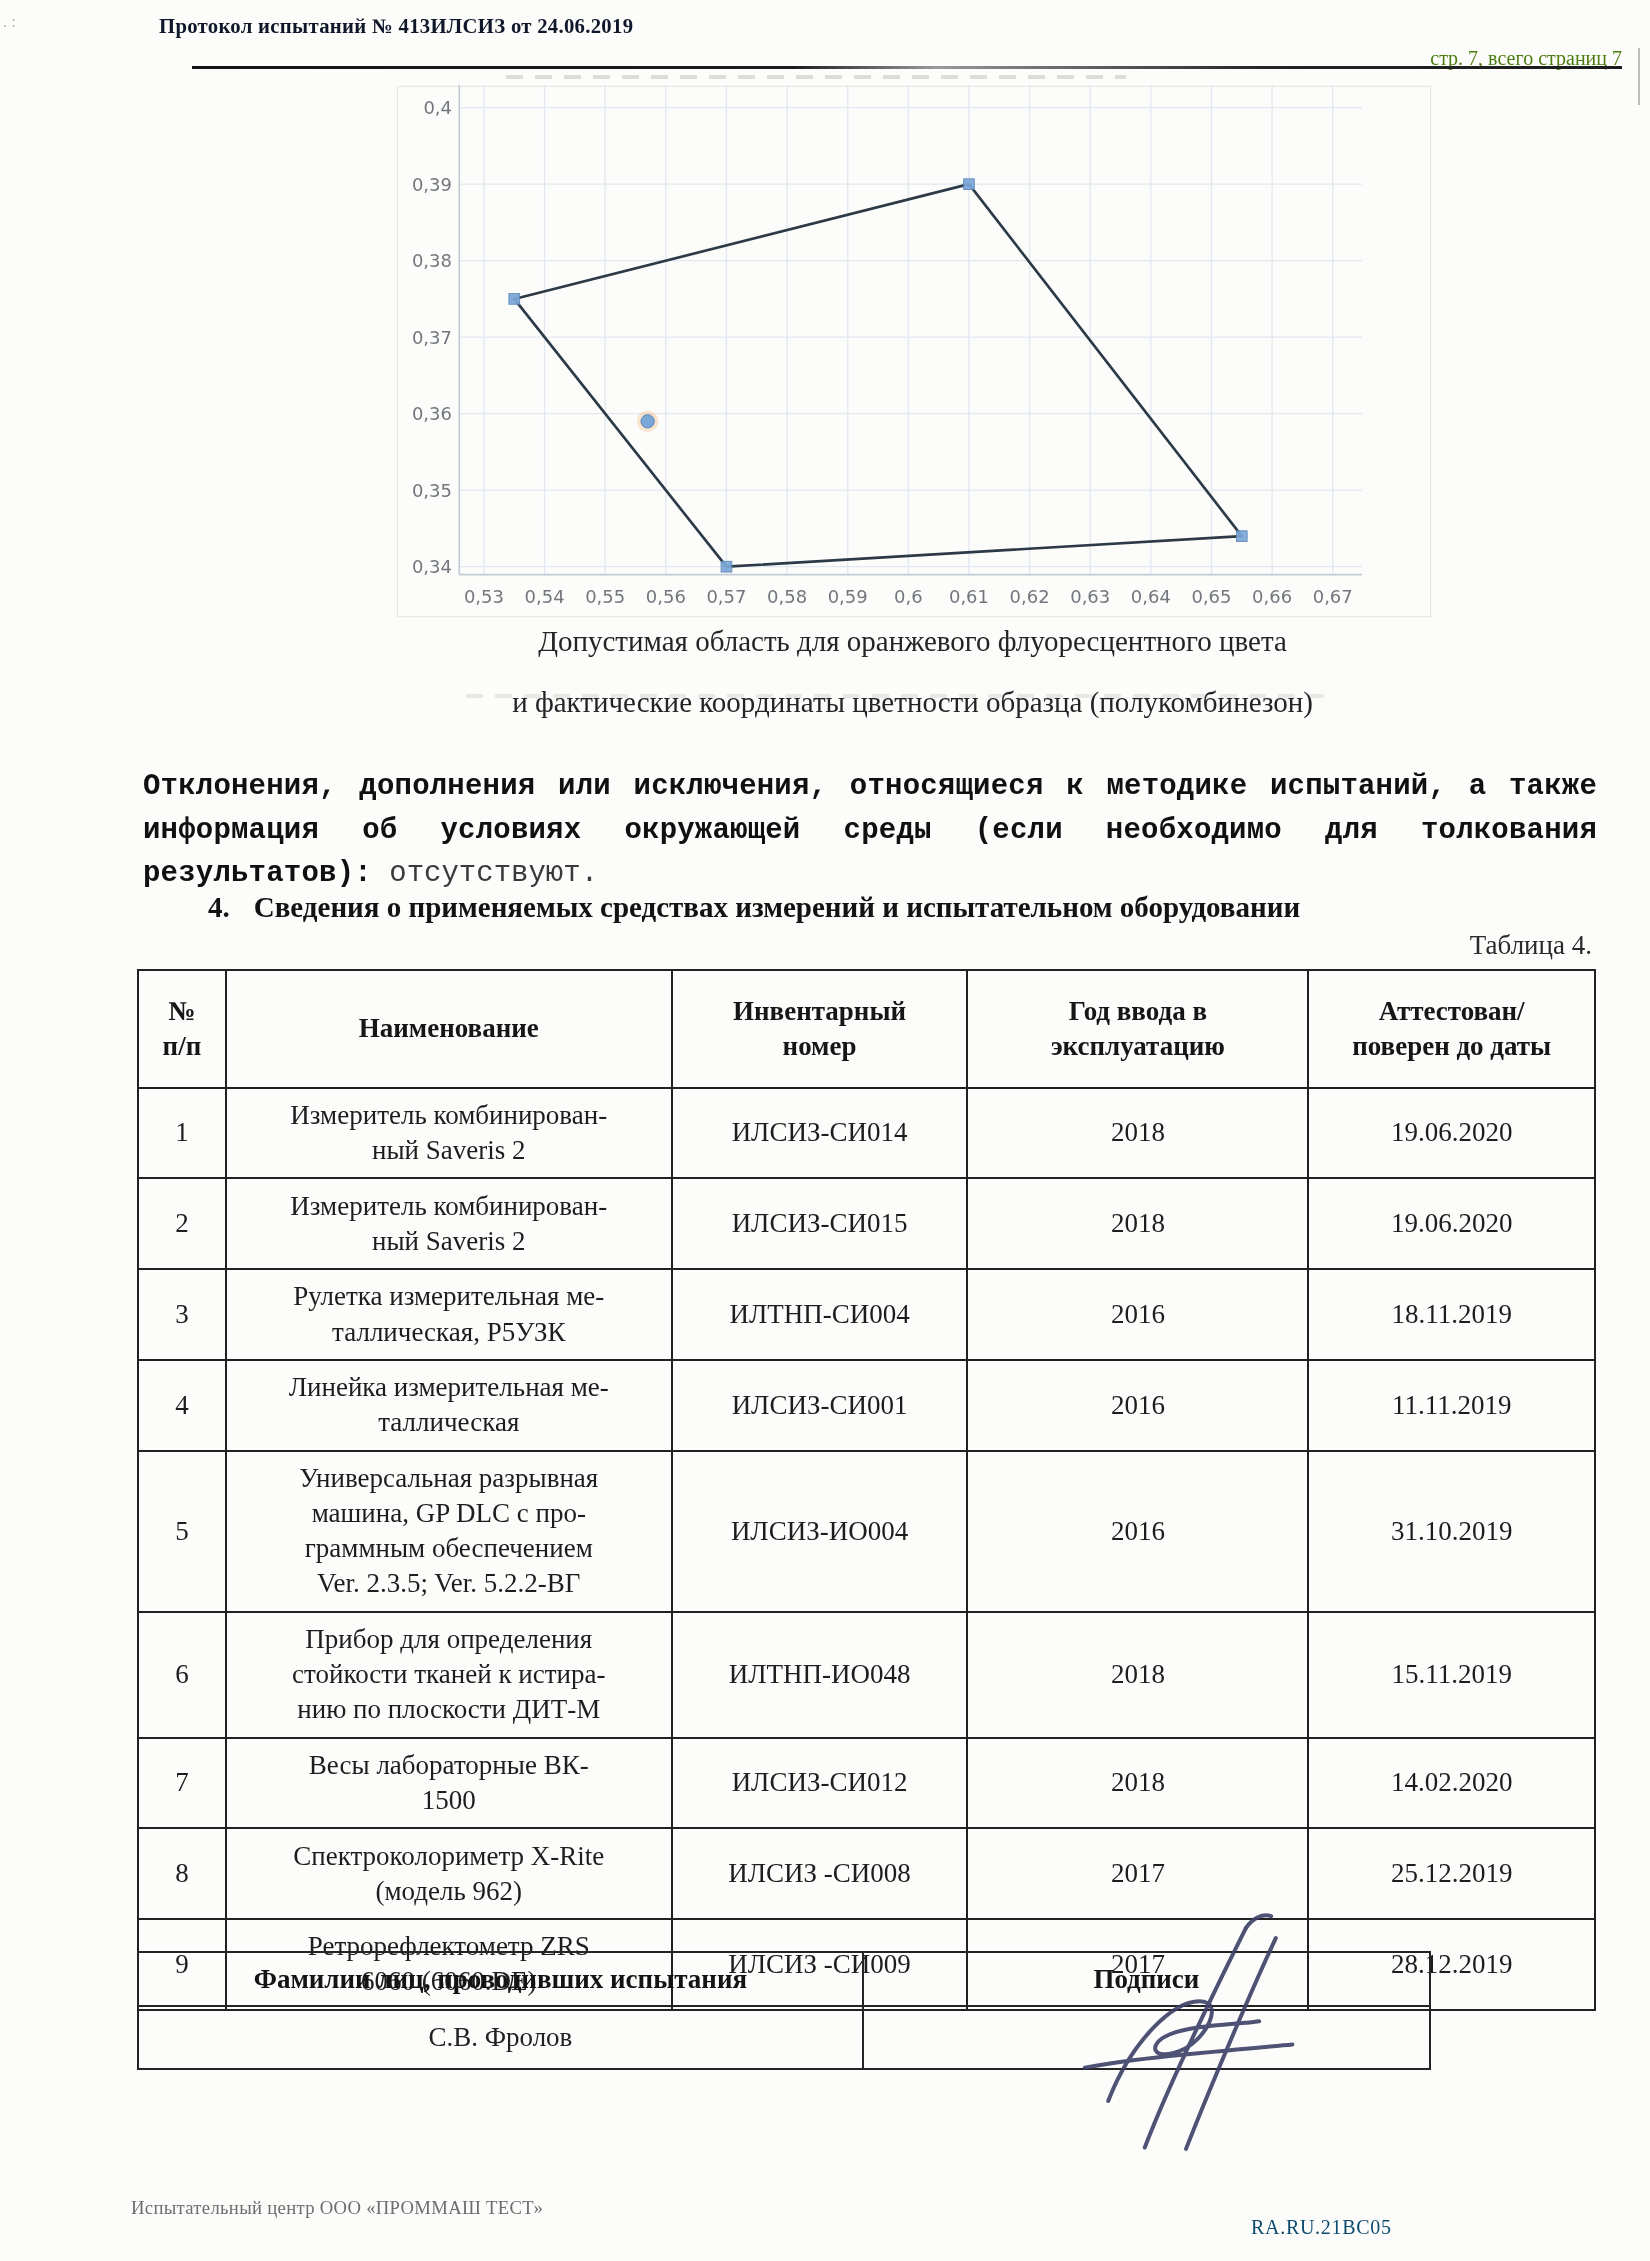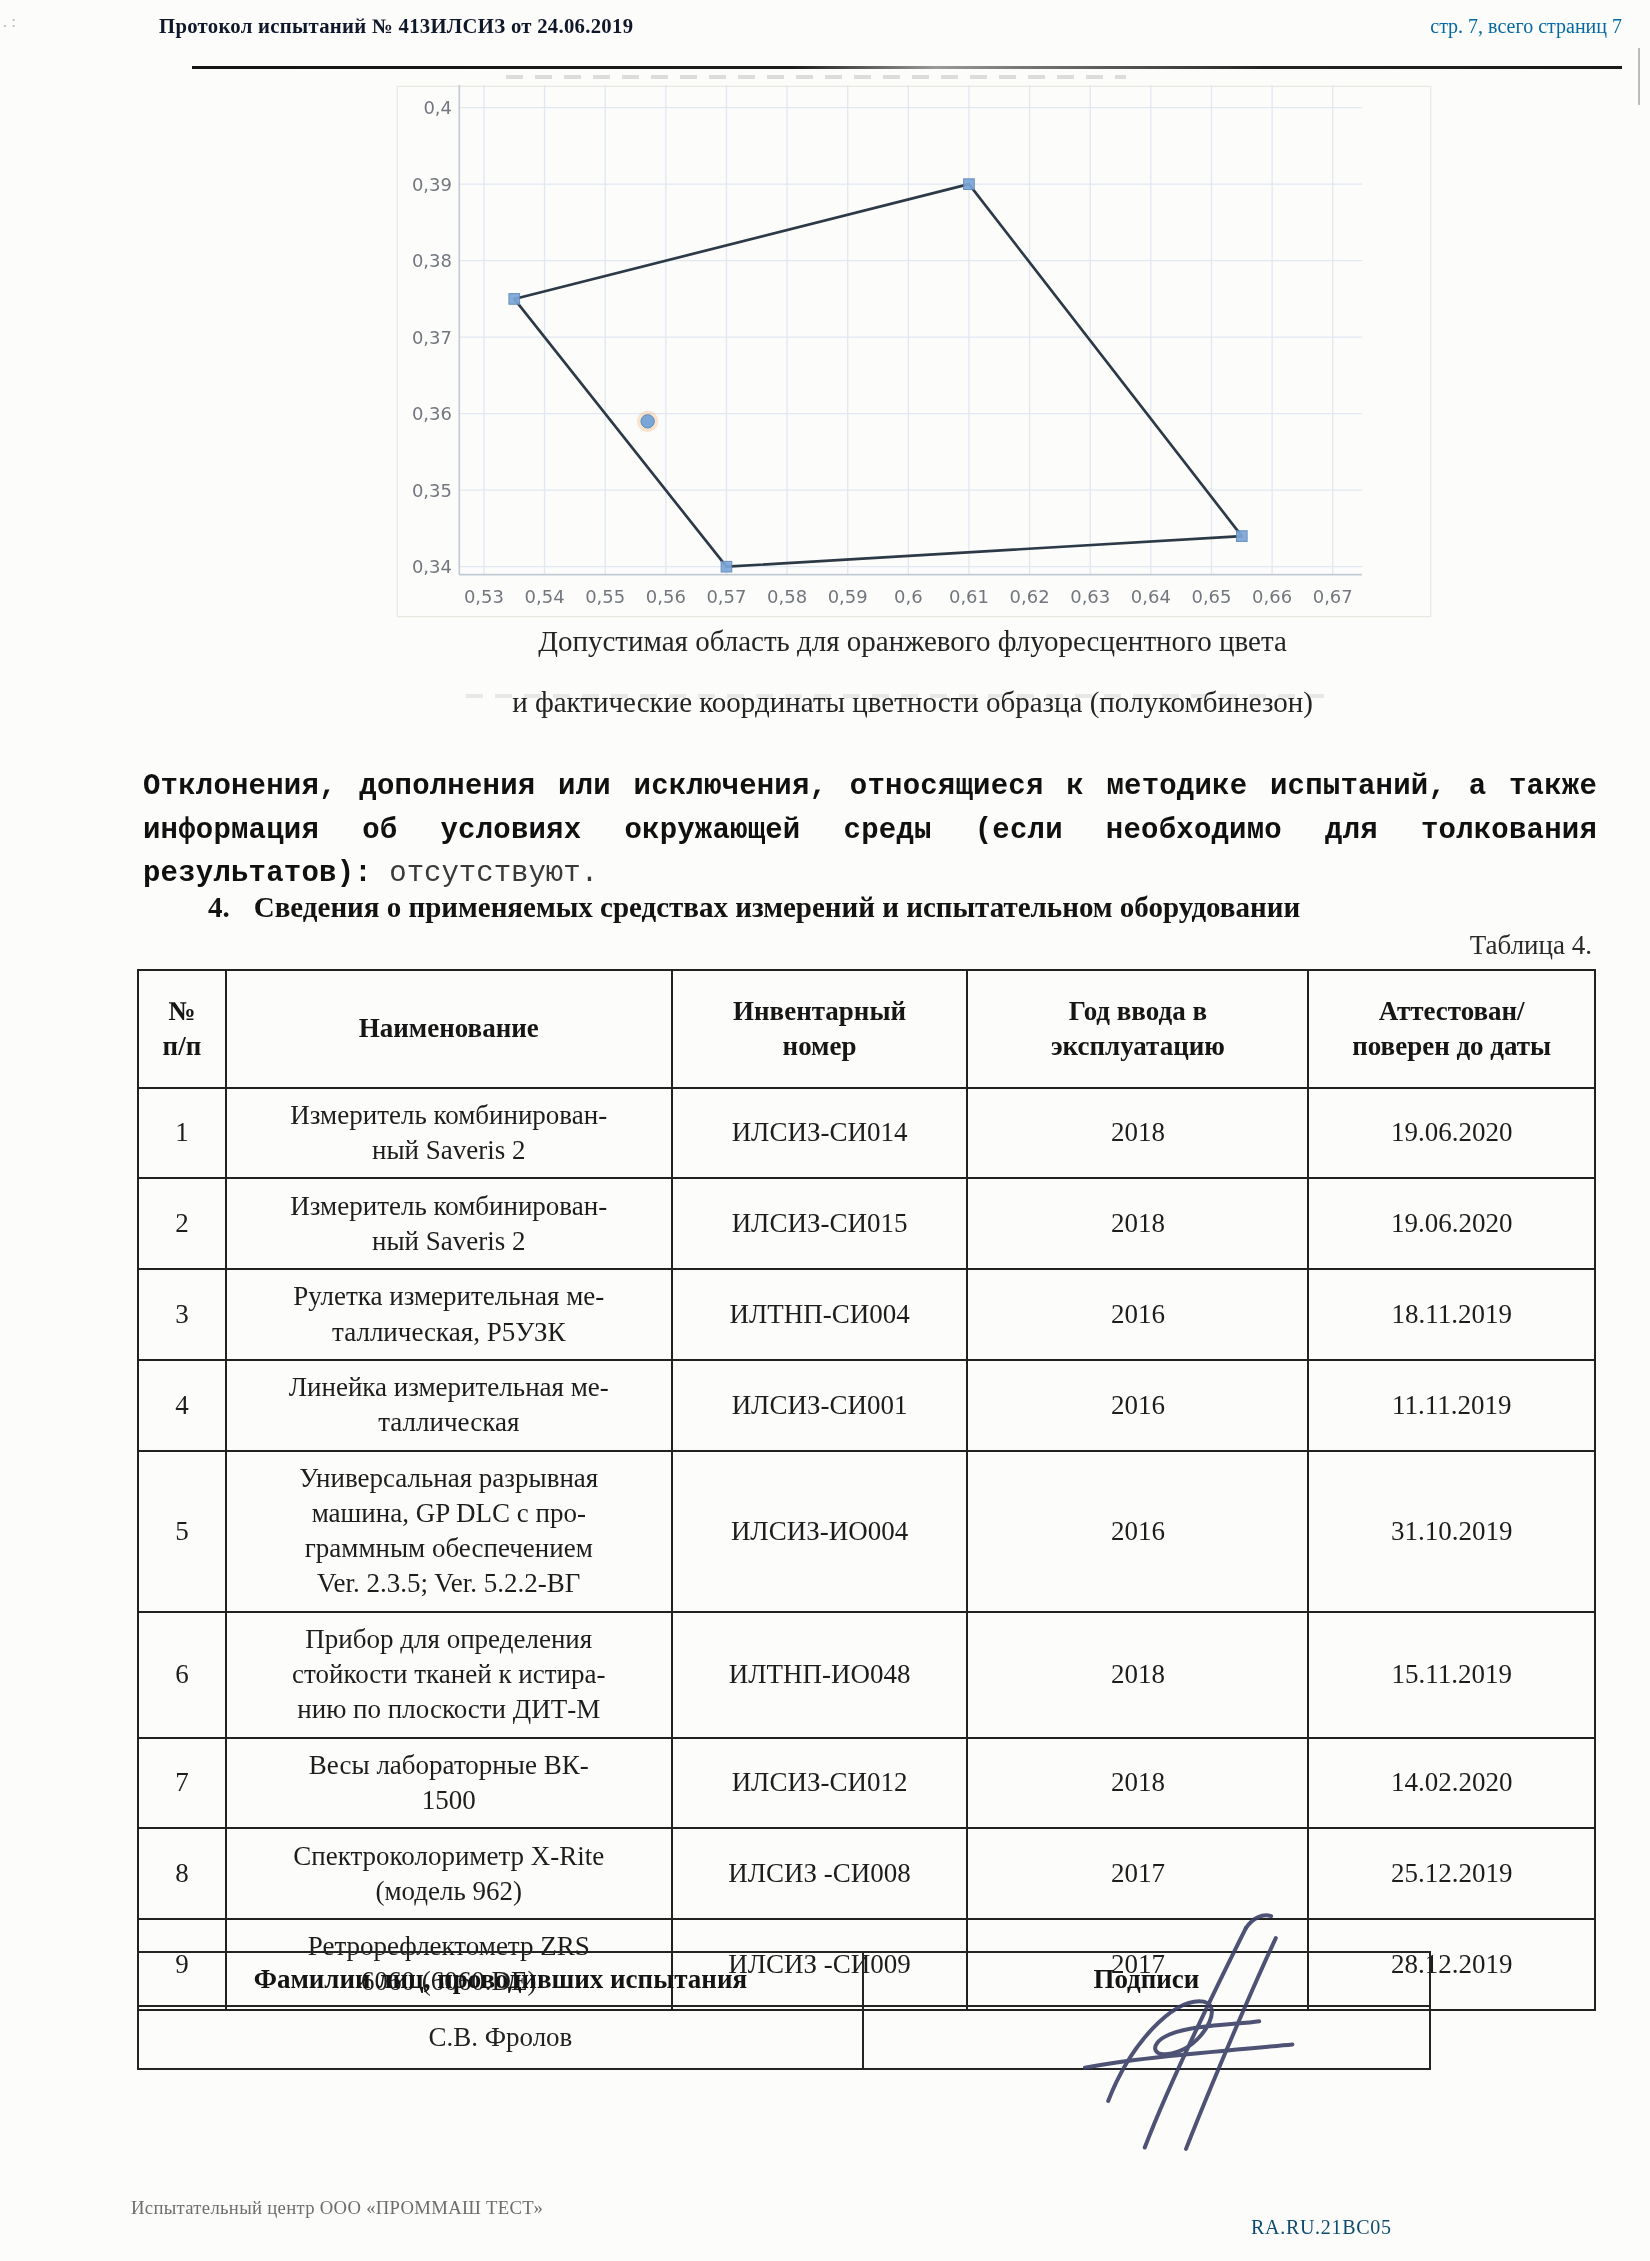--- a/index.html
+++ b/index.html
@@ -8,7 +8,7 @@
   
   .hdr{position:absolute;top:14.7px;left:159px;width:1463px;display:flex;justify-content:space-between;}
   .hdr .hl{font-size:20.7px;font-weight:600;color:#0f172a;letter-spacing:0.3px;}
-  .hdr .hr{font-size:20px;color:#0369a1;}
+  .hdr .hr{font-size:20px;color:#4d7c0f;margin-top:32px;}
   .hdr-line{position:absolute;top:66px;left:192px;width:1430px;height:3.3px;
             background:linear-gradient(to right,#151515 0%,#1c1c1c 42%,#9a9a9a 52%,#777 58%,#242424 75%,#1a1a1a 100%);}
   

